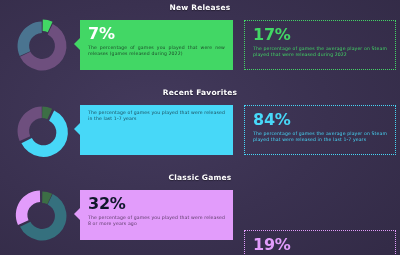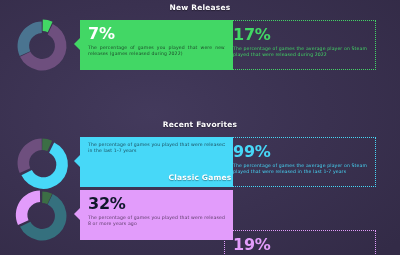--- a/index.html
+++ b/index.html
@@ -85,7 +85,7 @@
   }
   .panel-right {
     position: absolute;
-    left: 224px;
+    left: 244px;
     top: 20px;
     width: 152px;
     height: 50px;

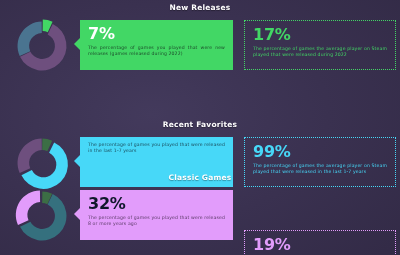--- a/index.html
+++ b/index.html
@@ -31,7 +31,7 @@
     height: 85px;
   }
   .row-0 { top: 0px; }
-  .row-1 { top: 85px; margin-top: 32px; }
+  .row-1 { top: 85px; }
   .row-2 { top: 170px; }
 
   .row-title {

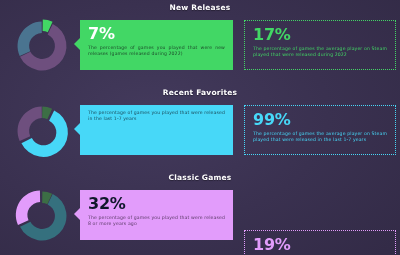--- a/index.html
+++ b/index.html
@@ -181,7 +181,7 @@
     </div>
 
     <div class="panel-right">
-      <div class="big-num">99%</div>
+      <div class="big-num">84%</div>
       <div class="desc">The percentage of games the average player on Steam played that were released in the last 1-7 years</div>
     </div>
   </div>

